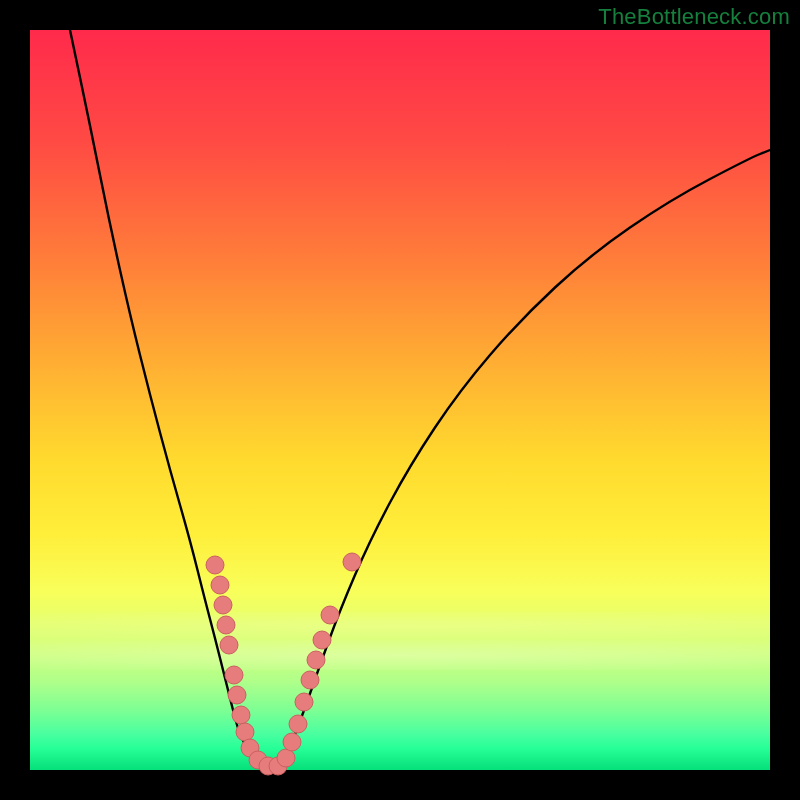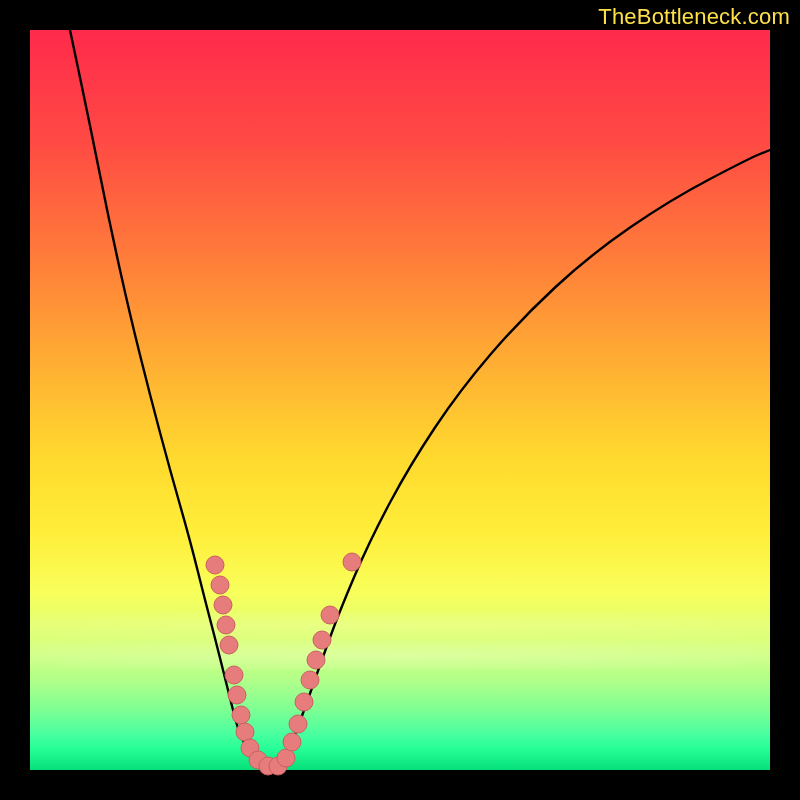--- a/index.html
+++ b/index.html
@@ -56,7 +56,7 @@
     position: absolute;
     top: 4px;
     right: 10px;
-    color: #fde047;
+    color: #15803d;
     font-size: 22px;
     font-weight: 500;
     letter-spacing: 0.2px;

